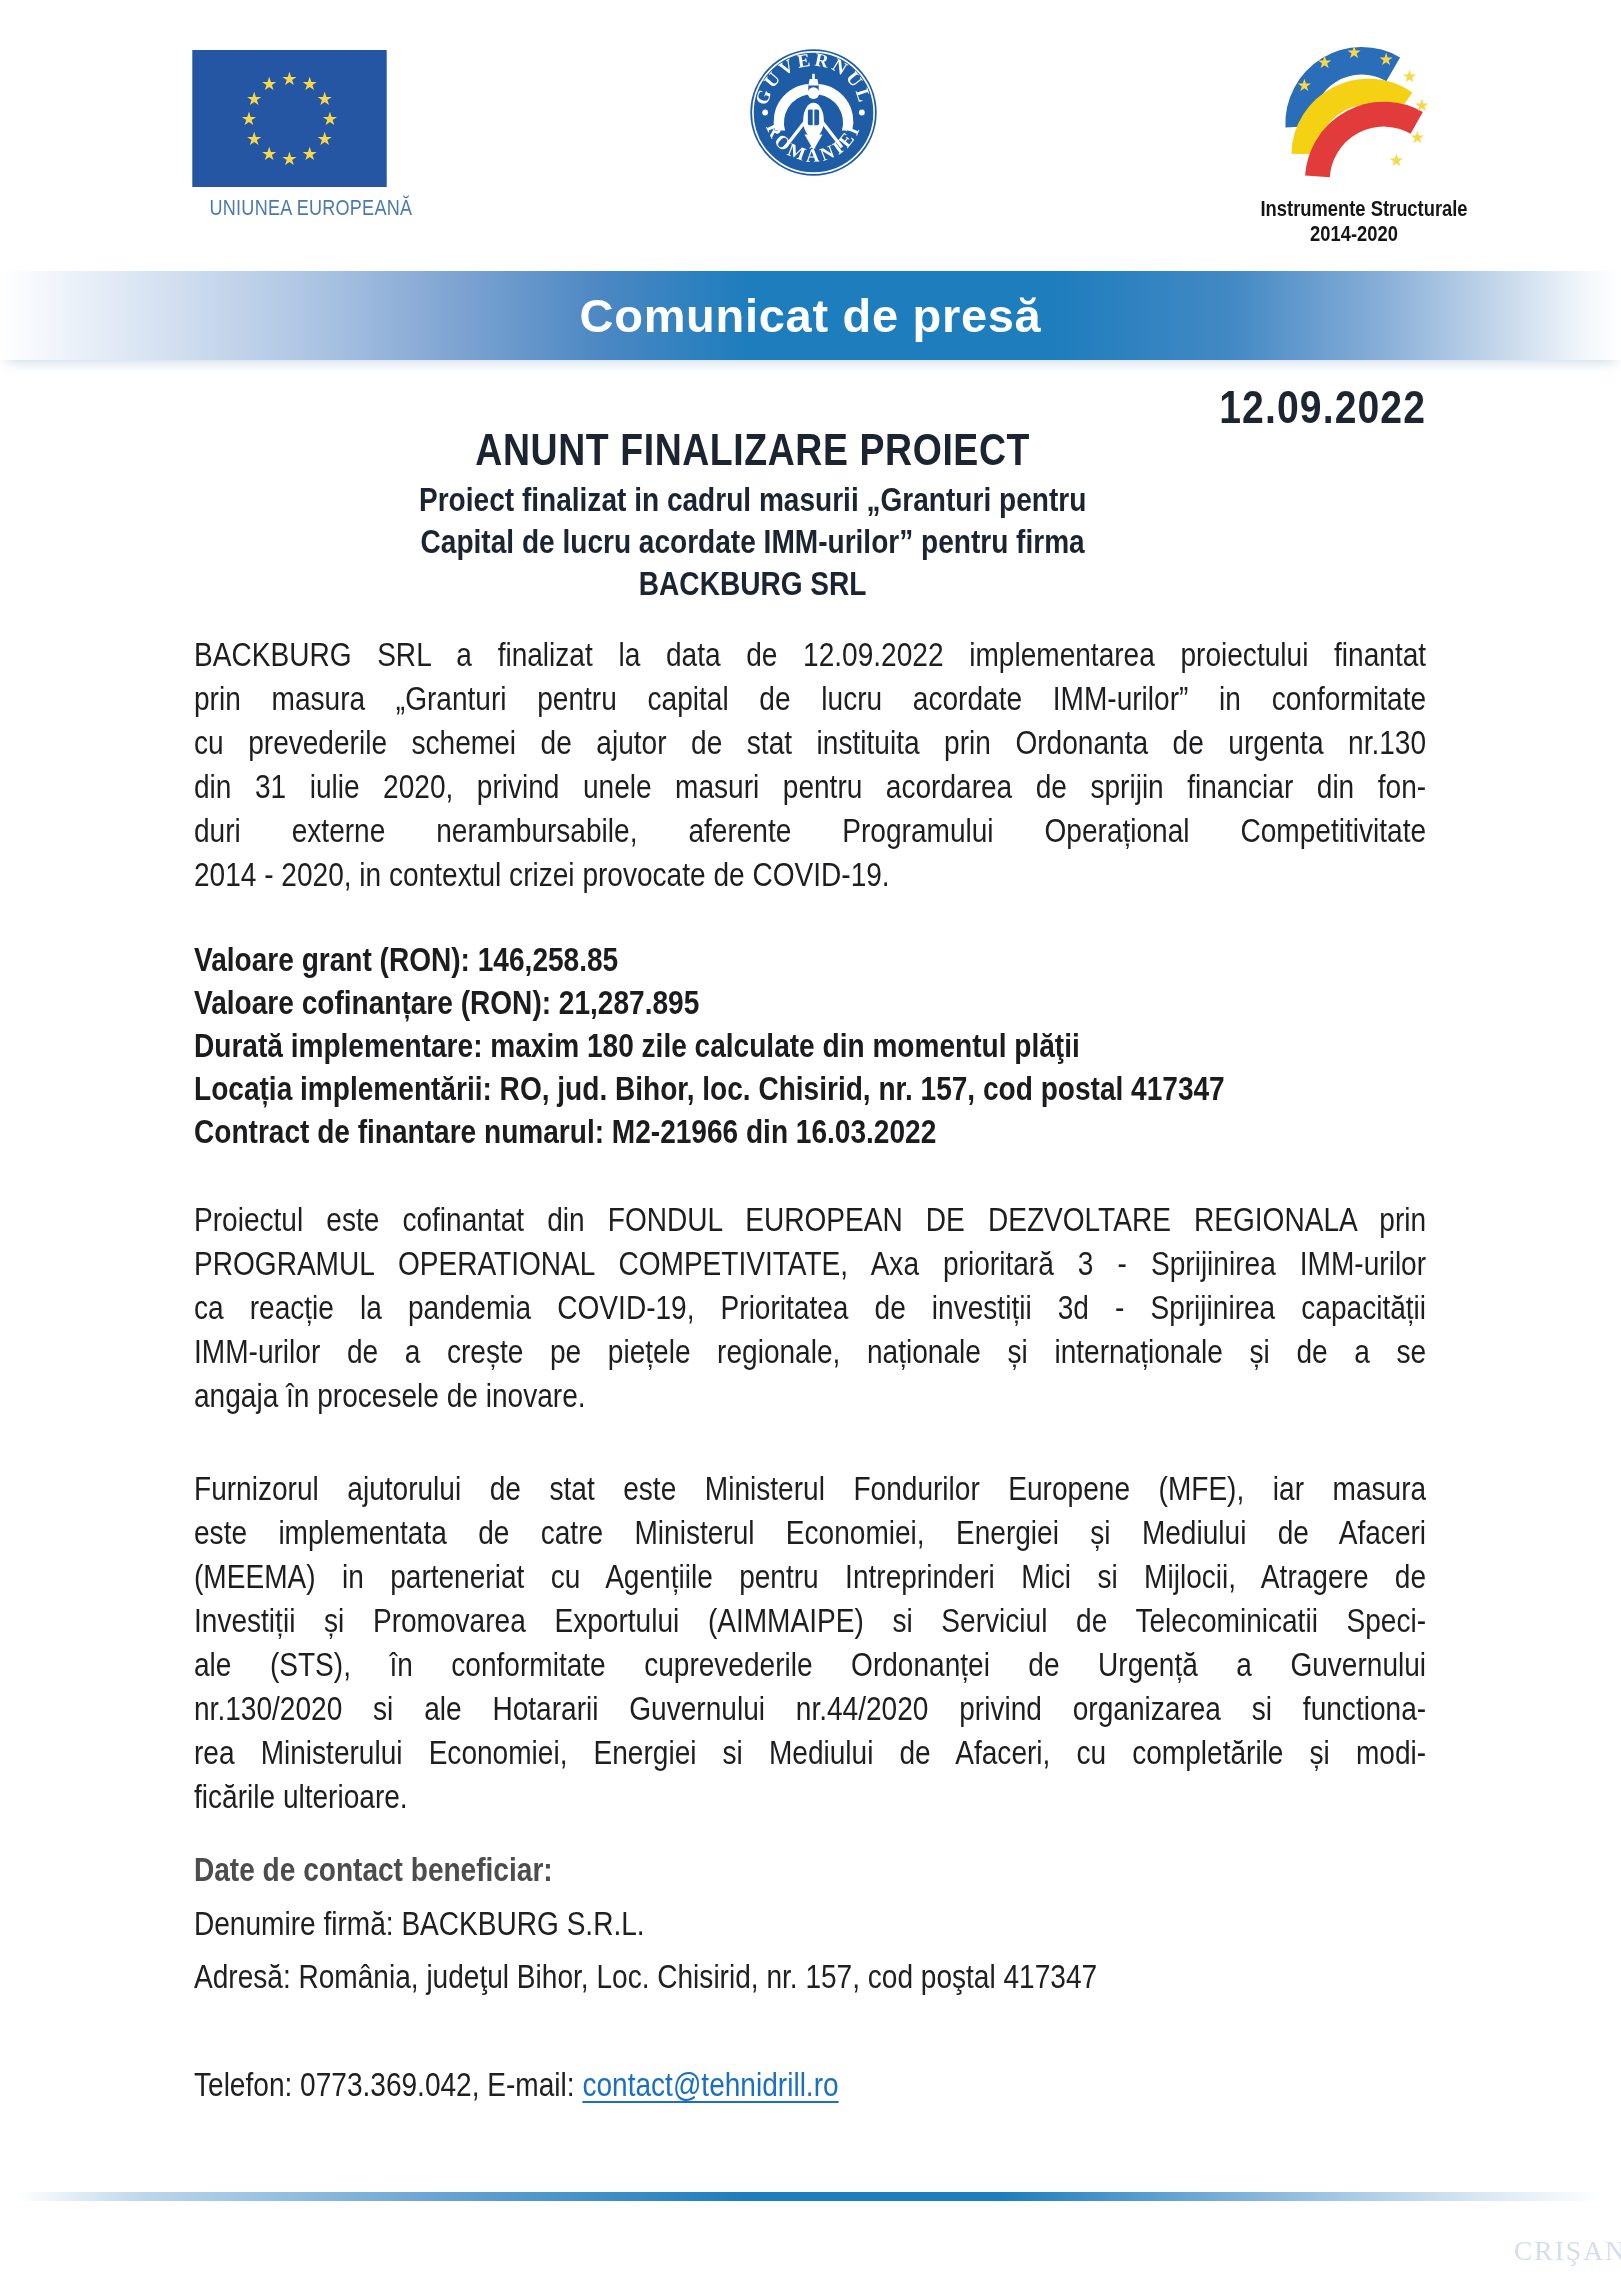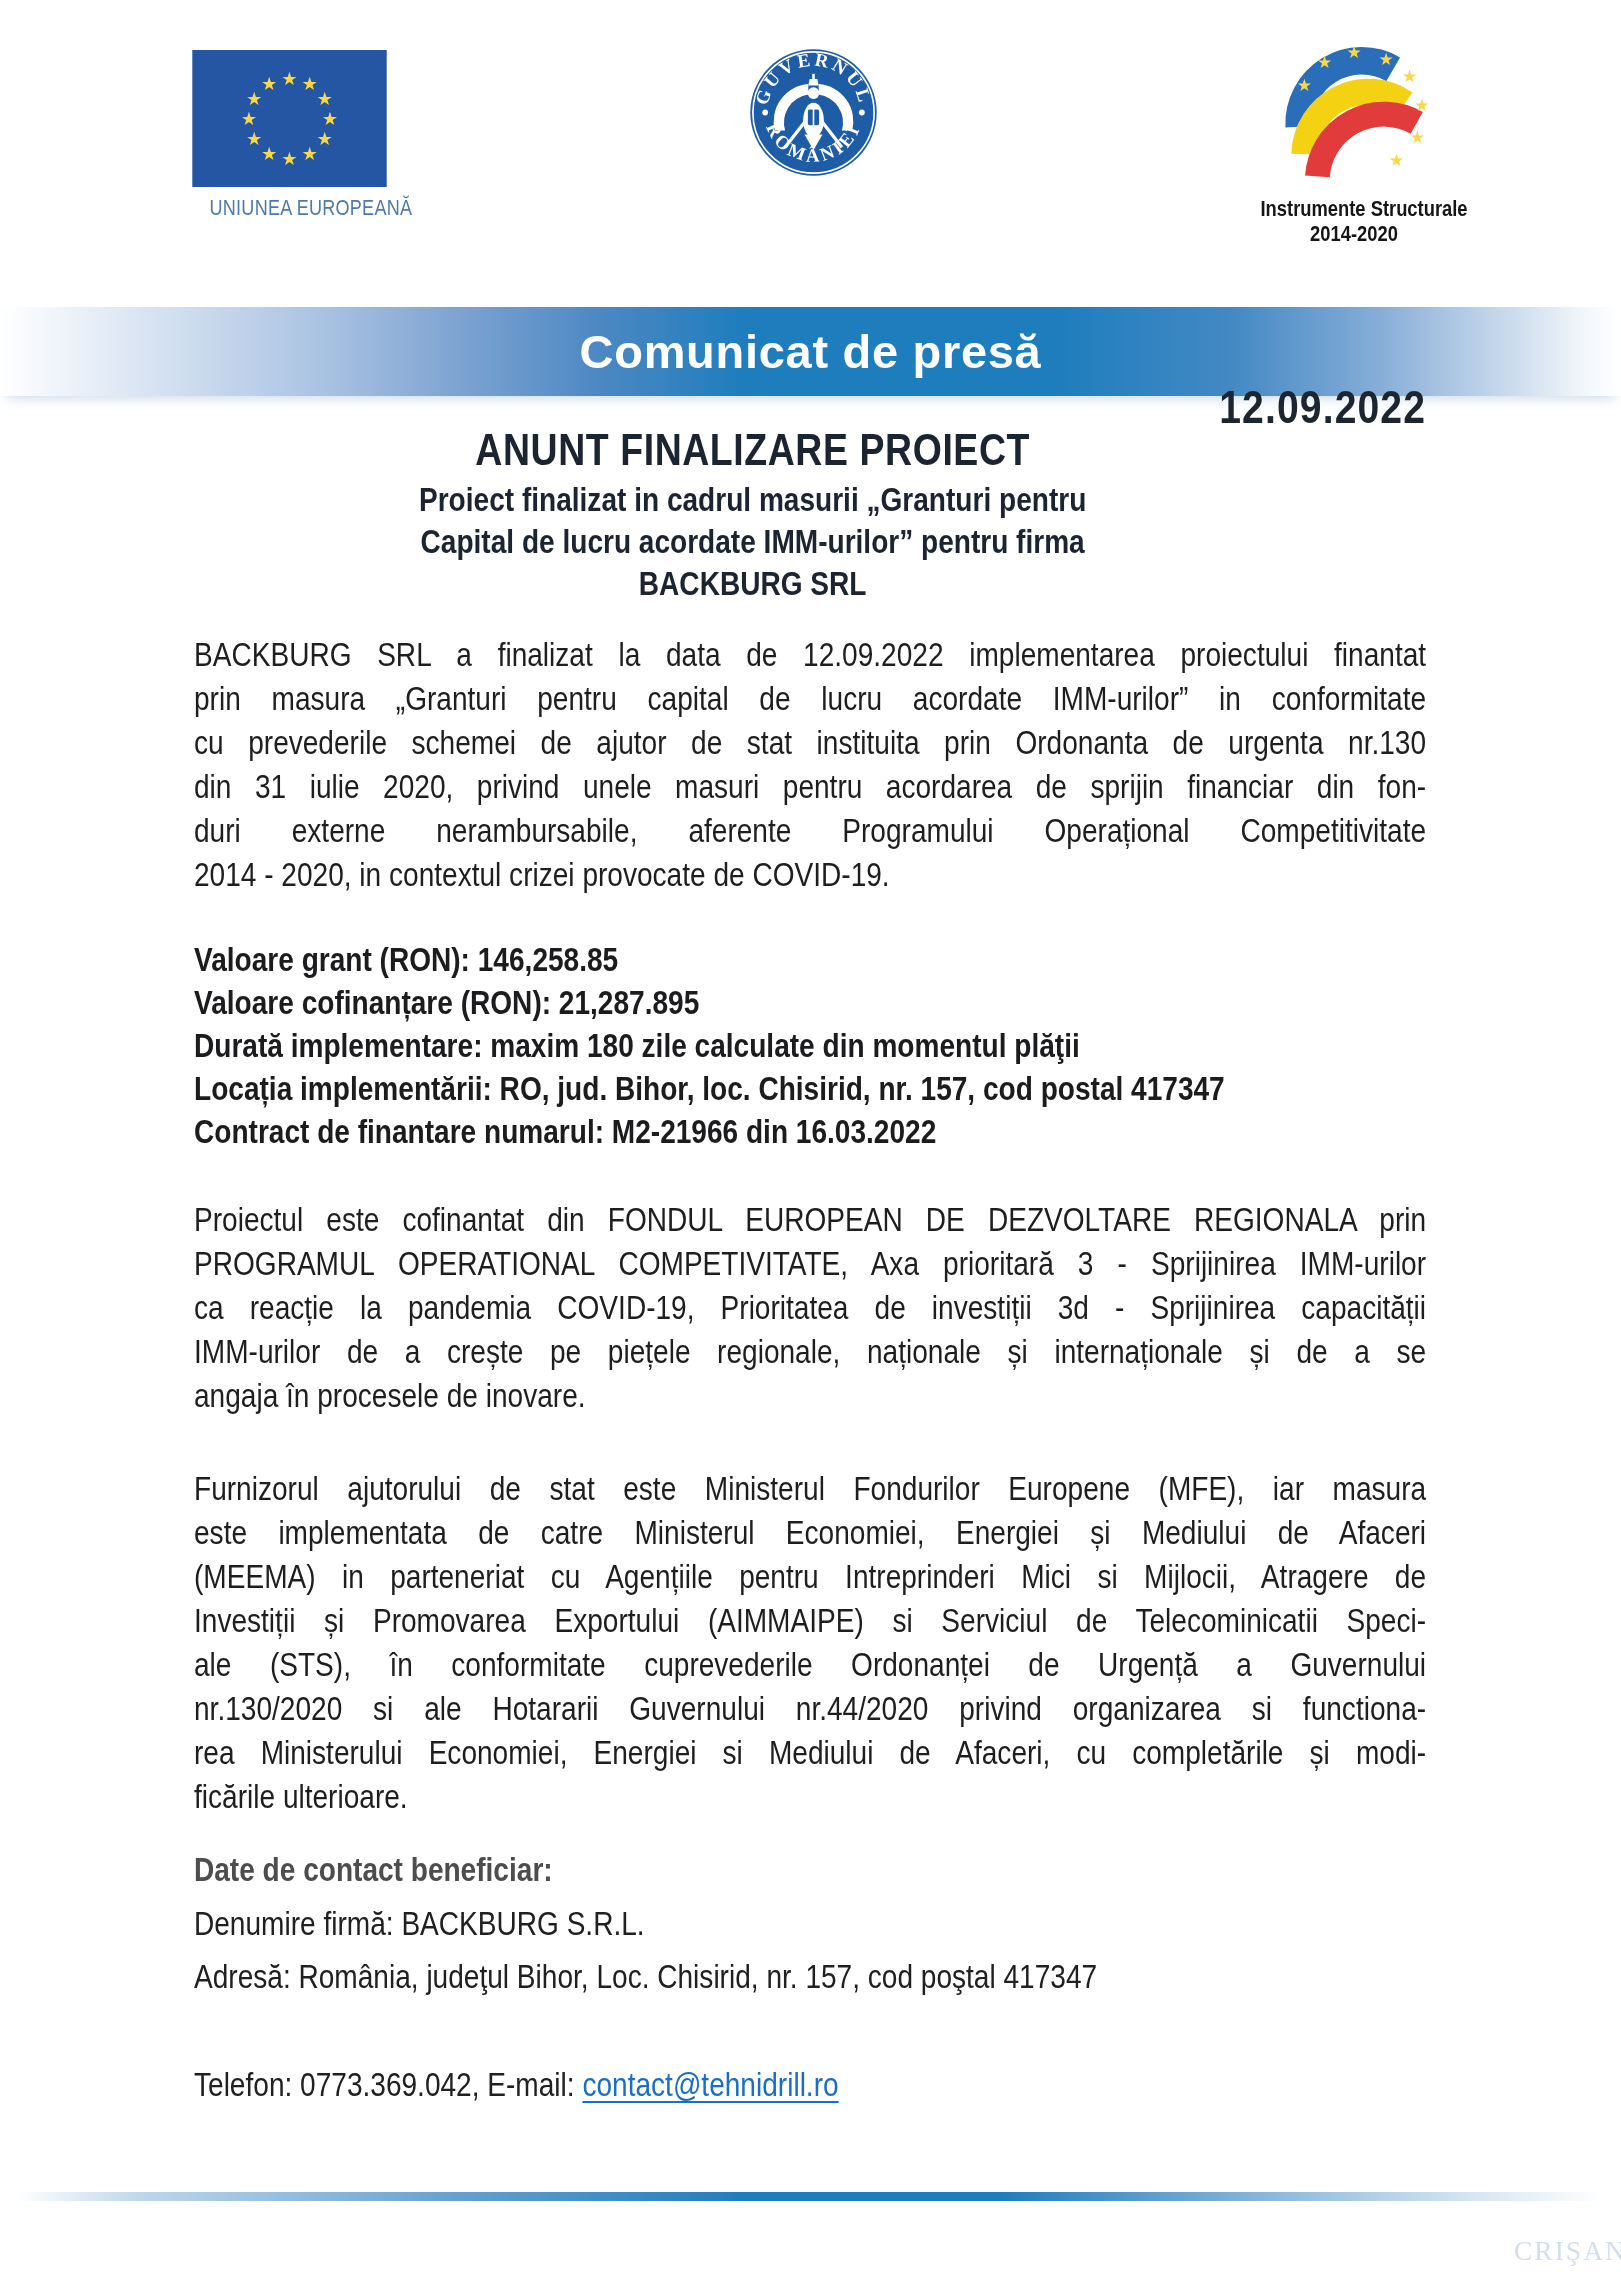--- a/index.html
+++ b/index.html
@@ -30,7 +30,6 @@
       #4c88c3 37%, var(--banner_blue,#1e7dbd) 46%, var(--banner_blue,#1e7dbd) 65%,
       #4389c4 76%, #86add7 85%, #c9daec 93%, #f4f8fc 98%, #ffffff 100%);
     box-shadow:0 7.8px 13px -6.5px rgba(110,150,190,.45);
-    margin-top:36px;
   }
   .banner-text{color:#ffffff;font-size:47px;font-weight:bold;letter-spacing:0.7px;}
 

